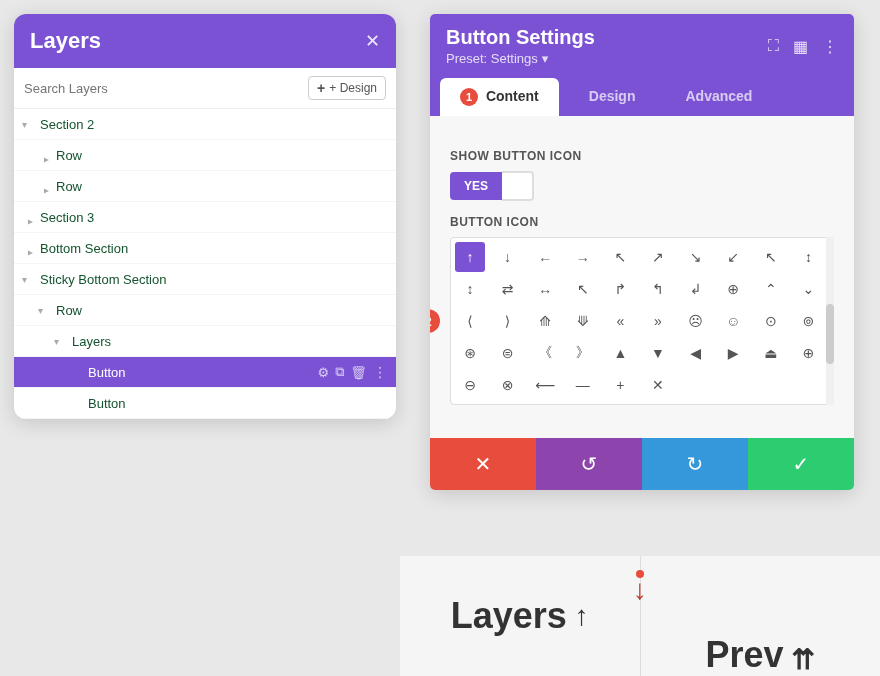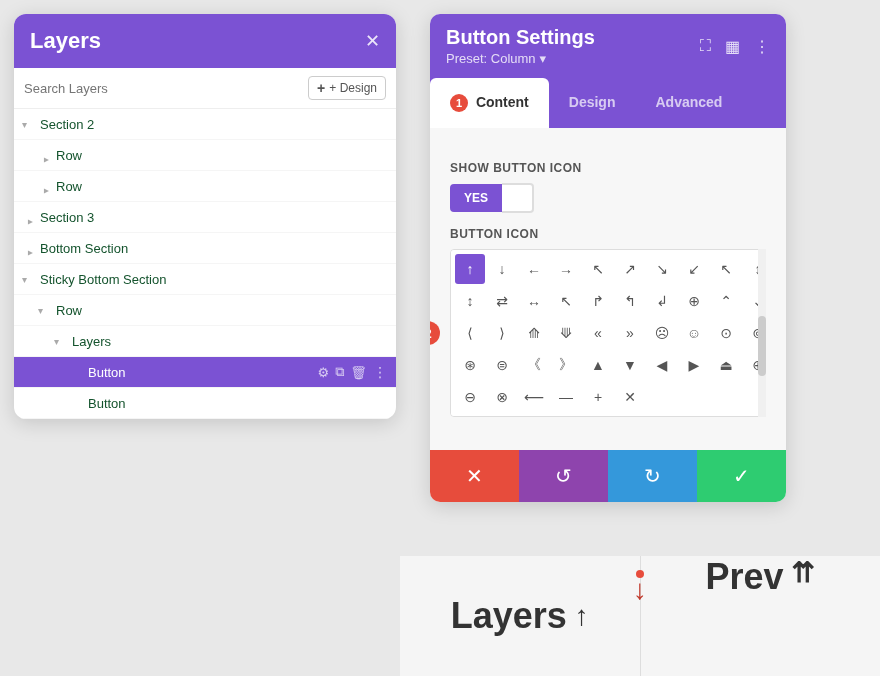--- a/index.html
+++ b/index.html
@@ -141,9 +141,9 @@
       position: absolute;
       left: 430px;
       top: 14px;
-      width: 356px;
+      width: 424px;
       background: #fff;
-      border-radius: 10px;
+      border-radius: 5px;
       box-shadow: 0 4px 20px rgba(0,0,0,0.15);
       overflow: hidden;
     }

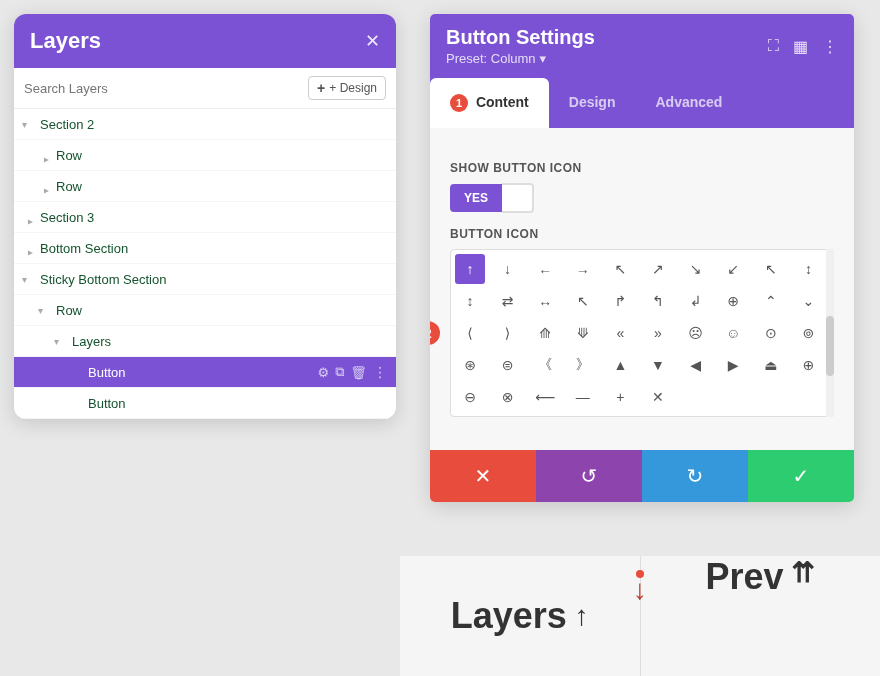--- a/index.html
+++ b/index.html
@@ -511,7 +511,7 @@
     <div>
       <div class="settings-title">Button Settings</div>
       <div class="settings-preset">
-        <span>Preset: Column</span>
+        <span>Preset: Settings</span>
         <span>▾</span>
       </div>
     </div>

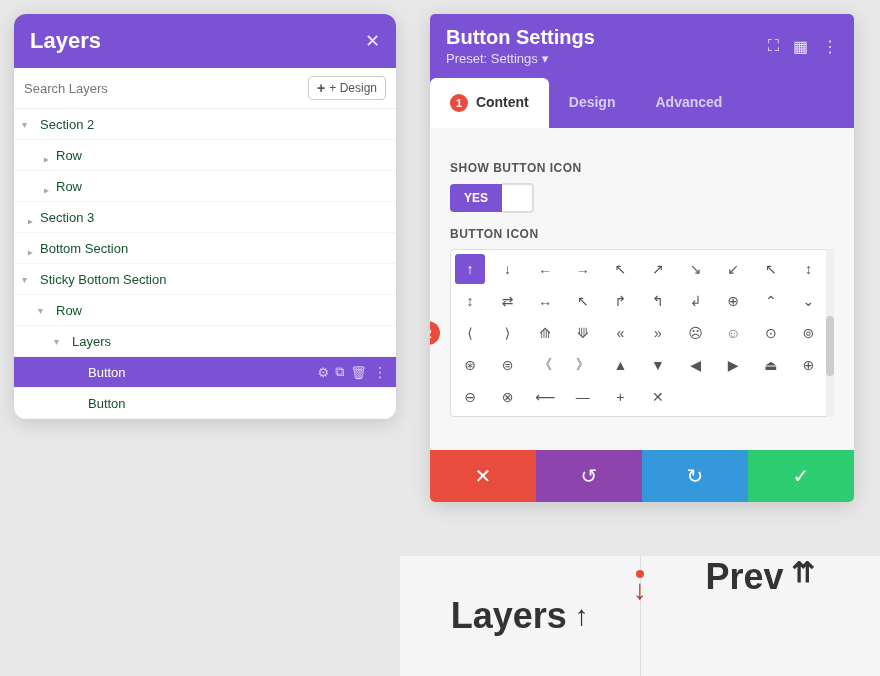--- a/index.html
+++ b/index.html
@@ -185,12 +185,13 @@
       border-bottom: none;
     }
     .tab {
-      padding: 16px 20px;
+      padding: 10px 20px;
       font-size: 14px;
       font-weight: 600;
       color: rgba(255,255,255,0.7);
       cursor: pointer;
       position: relative;
+      margin-left: 10px;
     }
     .tab.active {
       background: #fff;

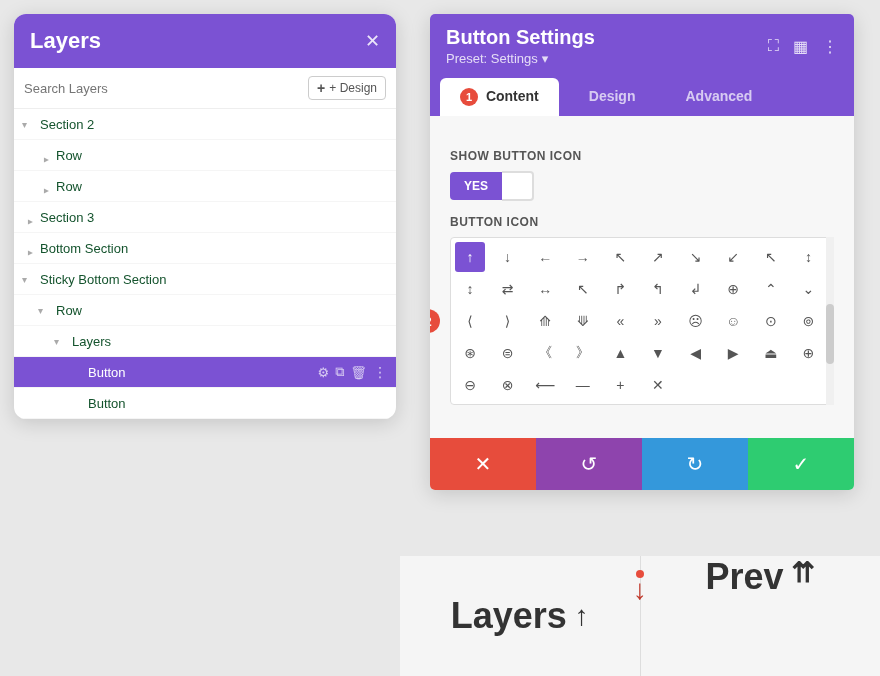--- a/index.html
+++ b/index.html
@@ -348,7 +348,7 @@
       flex: 1;
       height: 100%;
       display: flex;
-      align-items: flex-start;
+      align-items: flex-end;
       justify-content: center;
       font-size: 36px;
       font-weight: 700;

